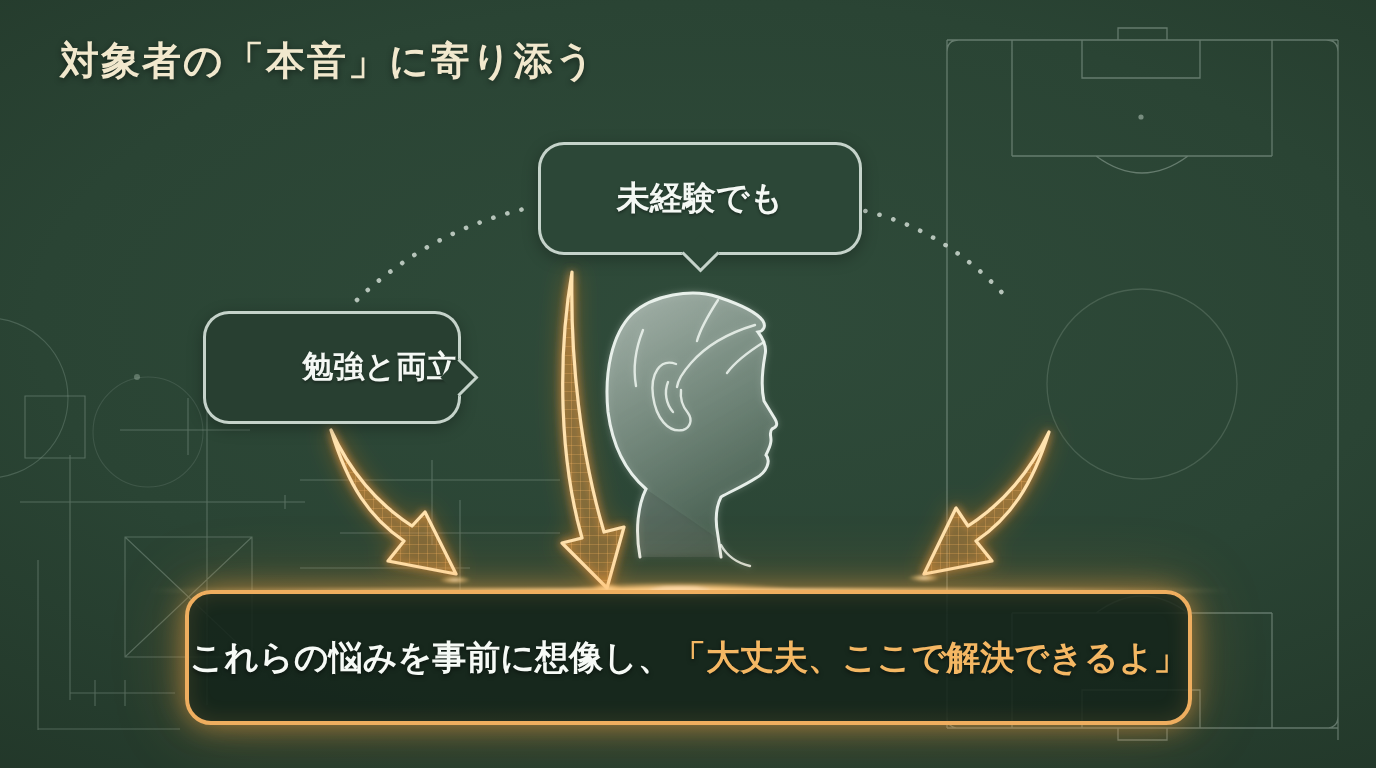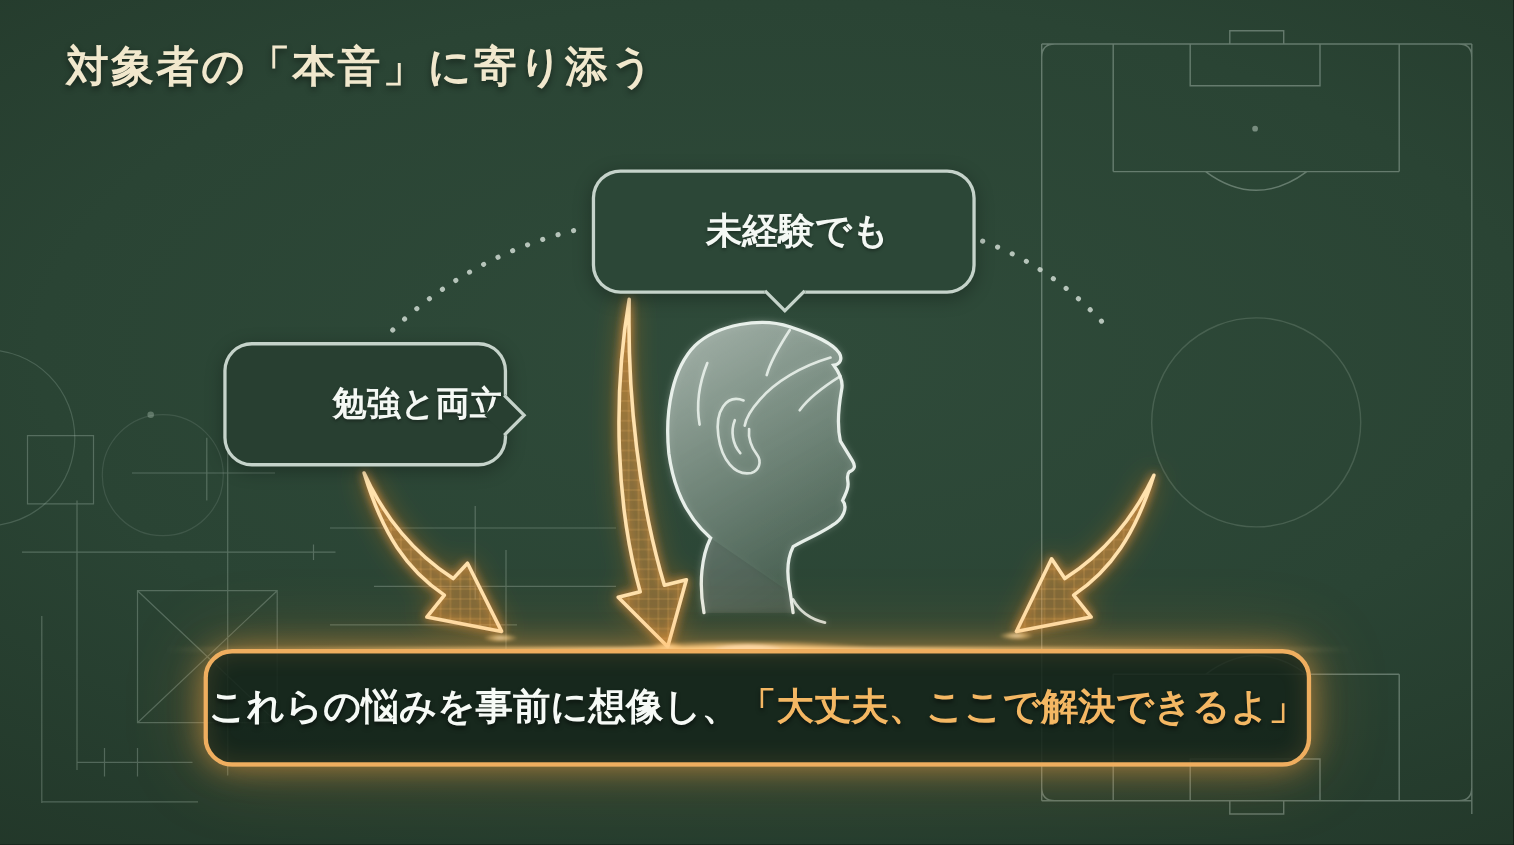--- a/index.html
+++ b/index.html
@@ -24,7 +24,7 @@
     text-shadow:0 2px 3px rgba(0,0,0,.35);
   }
   .bubble .ln{line-height:1.24;}
-  .bubble-top{left:538px;top:154px;width:318px;height:107px;font-size:33px;background:#2c4737;padding-left:25px;}
+  .bubble-top{left:538px;top:142px;width:318px;height:107px;font-size:33px;background:#2c4737;}
   .bubble-left{left:203px;top:311px;width:252px;height:107px;font-size:31px;background:#283f31;align-items:flex-end;}
   .bubble-right{left:920px;top:312px;width:278px;height:108px;font-size:31px;background:#273e30;}
   .tail{position:absolute;width:24px;height:24px;background:inherit;transform:rotate(45deg);}

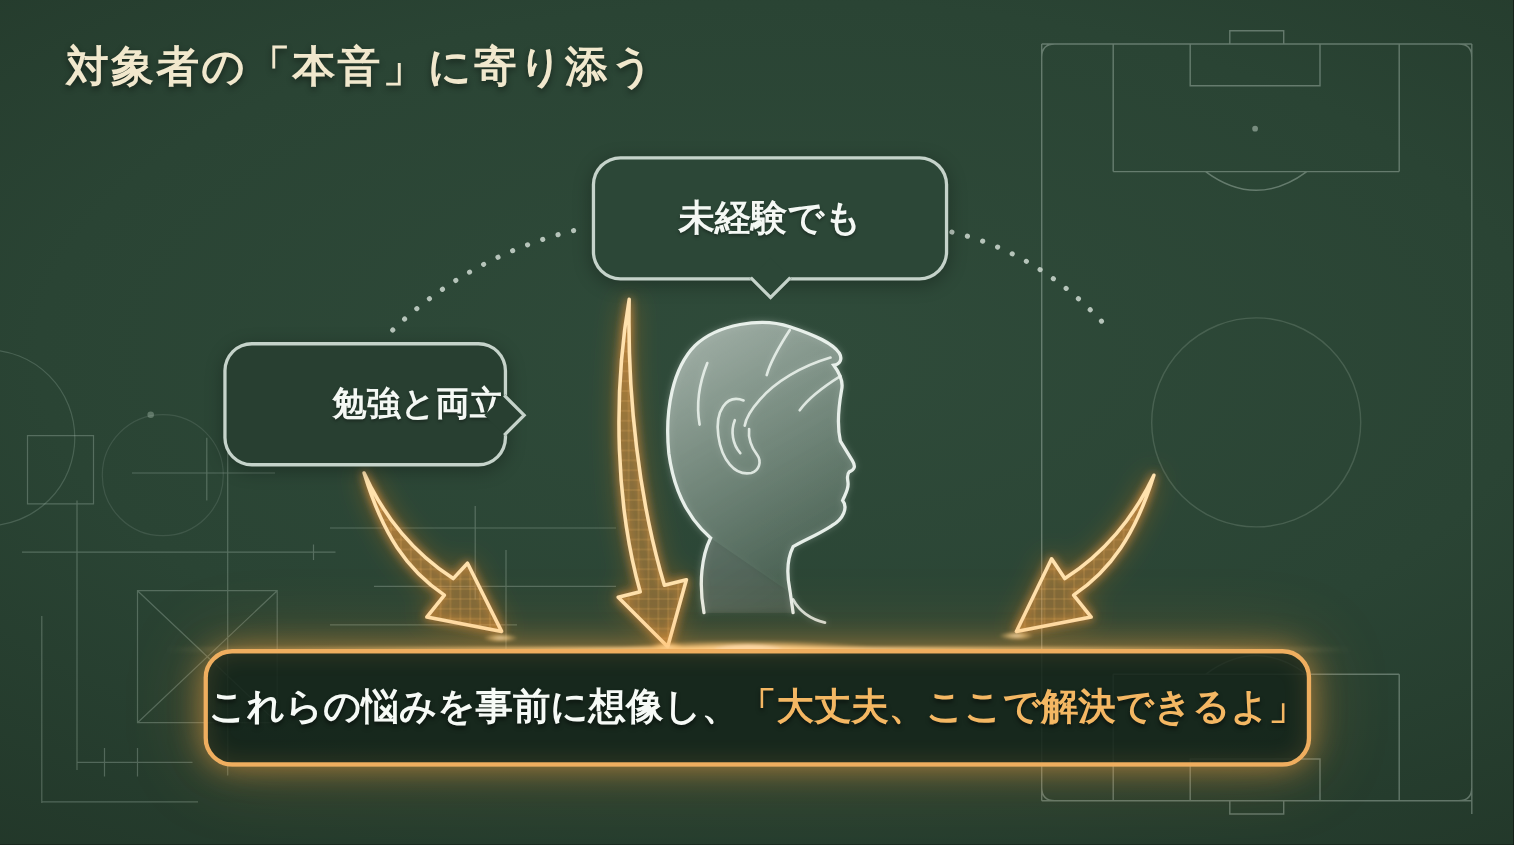--- a/index.html
+++ b/index.html
@@ -35,7 +35,7 @@
   .tail-left{left:-15px;top:54px;
     border-left:3.5px solid rgba(211,223,215,.92);border-bottom:3.5px solid rgba(211,223,215,.92);}
   .conclusion{
-    position:absolute;z-index:3;left:185px;top:590px;width:1007px;height:107px;
+    position:absolute;z-index:3;left:185px;top:590px;width:1007px;height:135px;
     box-sizing:border-box;border:4px solid #efae5f;border-radius:26px;
     background:rgba(20,36,26,.88);
     box-shadow:0 0 28px rgba(255,170,70,.55),0 0 70px rgba(255,150,50,.26),inset 0 0 22px rgba(255,180,90,.14);

